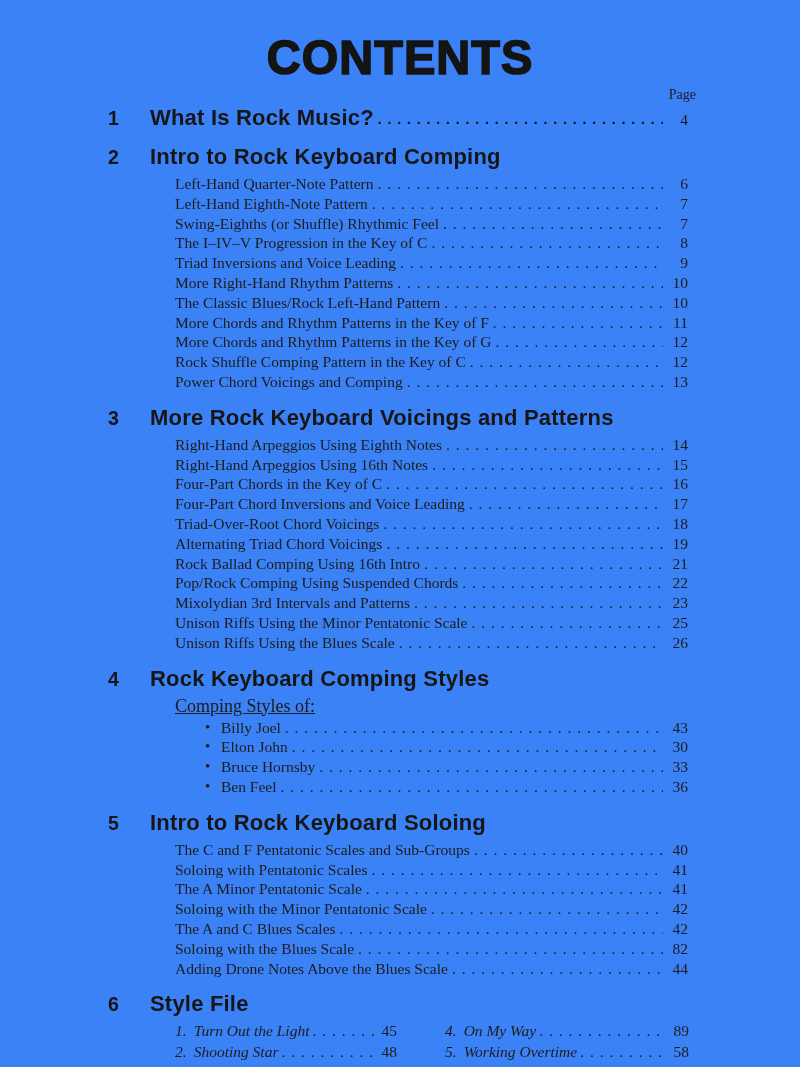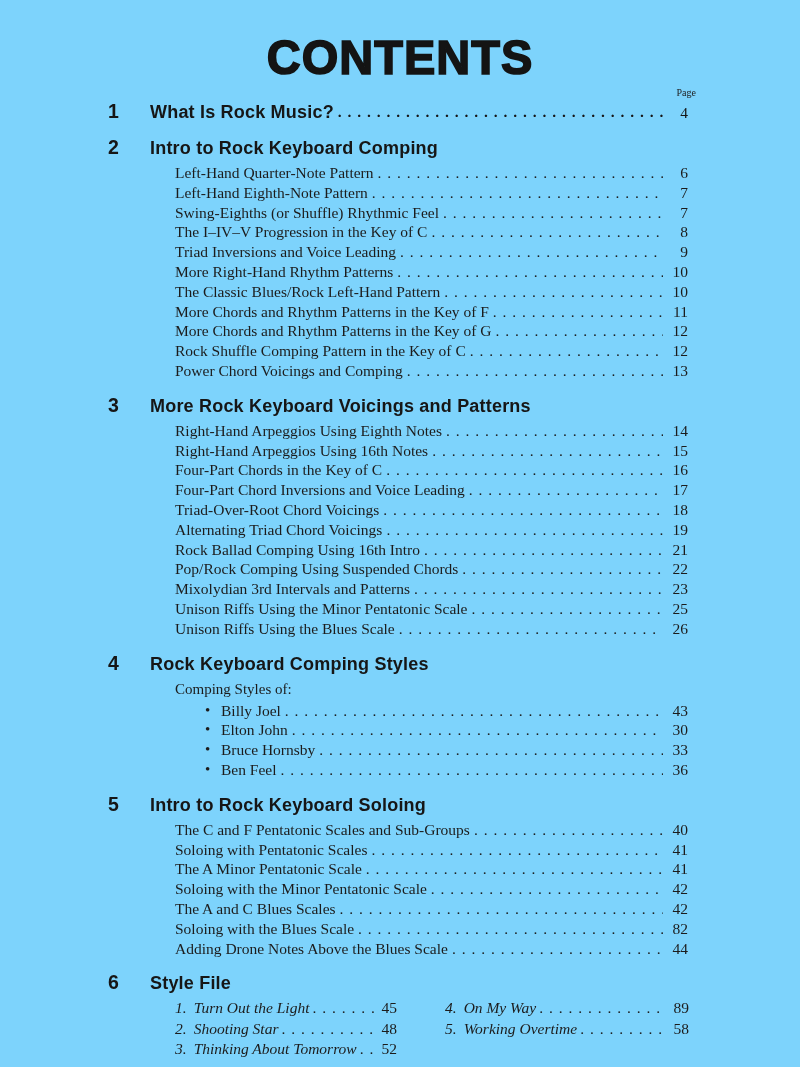--- a/index.html
+++ b/index.html
@@ -8,7 +8,7 @@
     position: relative;
     width: 800px;
     height: 1067px;
-    background: #7dd3fc;
+    background: #3b82f6;
     color: #1b1b1b;
     overflow: hidden;
     padding-top: 34px;

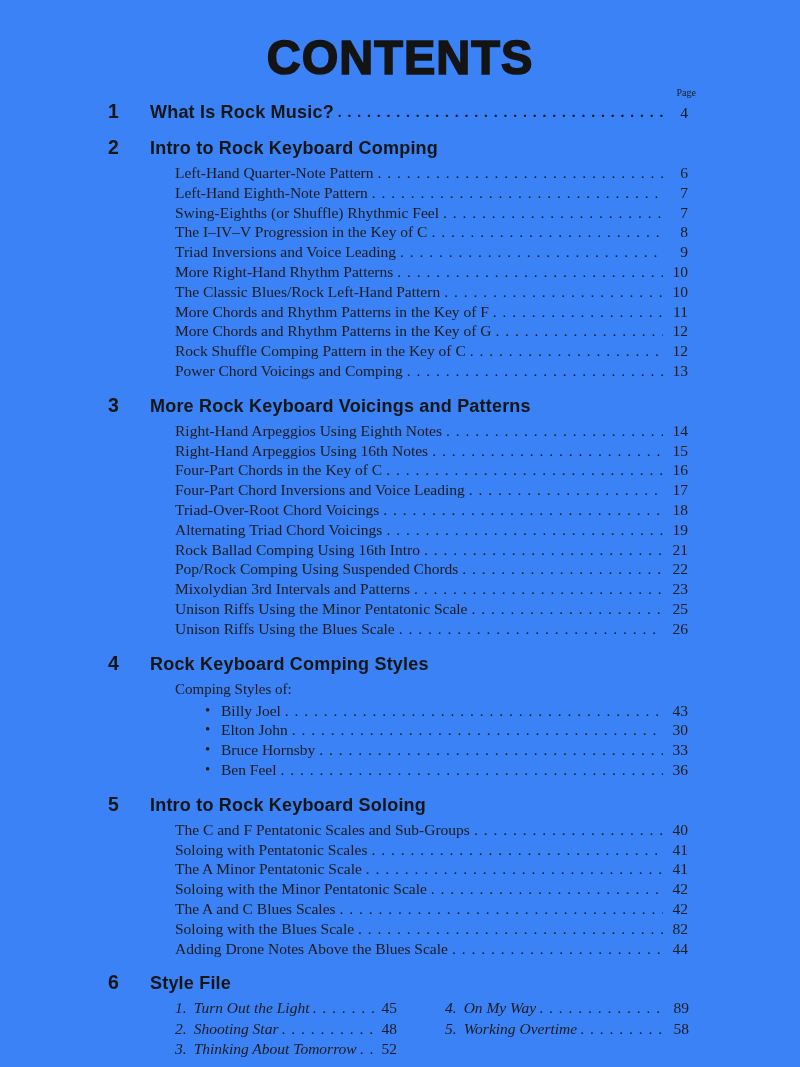--- a/index.html
+++ b/index.html
@@ -28,7 +28,7 @@
   .page-col-label {
     text-align: right;
     margin: 6px 104px 2px 0;
-    font-size: 10px;
+    font-size: 14px;
     color: #1d1d1d;
   }
   .section {

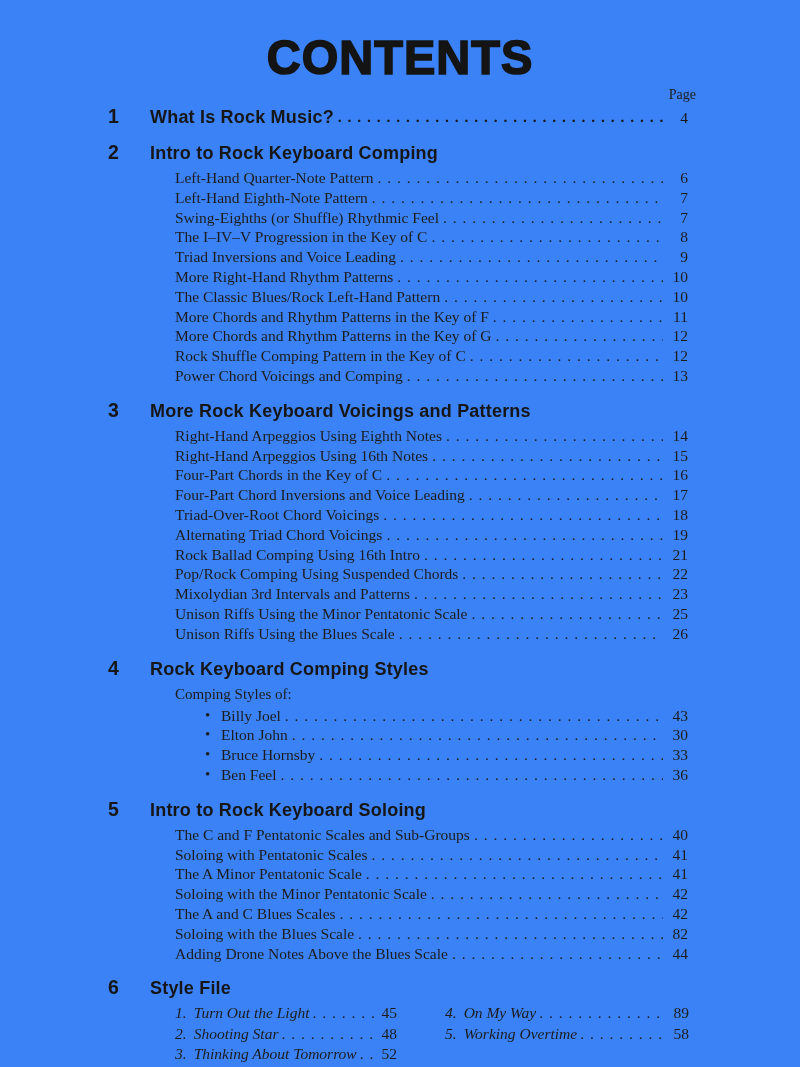--- a/index.html
+++ b/index.html
@@ -50,7 +50,7 @@
     font-size: 19.5px;
   }
   .ch-title {
-    font-size: 18px;
+    font-size: 22px;
     letter-spacing: 0.2px;
     white-space: nowrap;
     text-align: right;

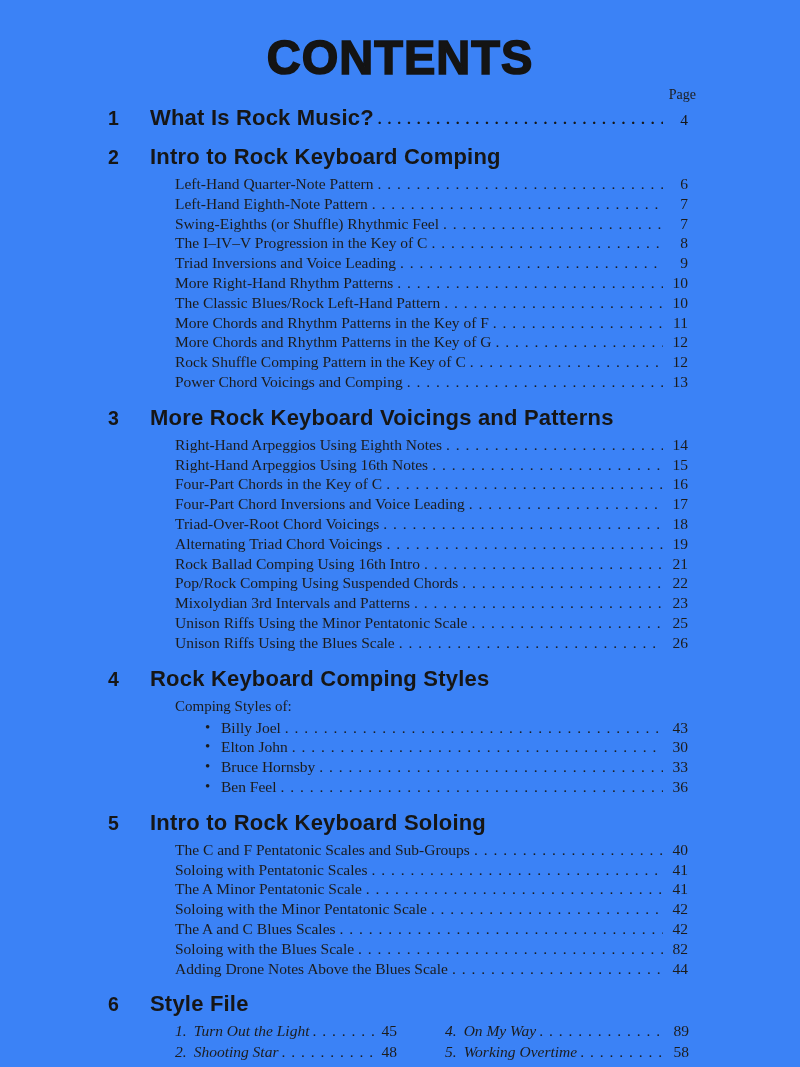--- a/index.html
+++ b/index.html
@@ -85,10 +85,11 @@
   .head-row .leader { position: relative; top: -1px; font-family: "Liberation Serif", serif; font-size: 15.5px; }
   .head-row .pnum { font-family: "Liberation Serif", serif; font-size: 15.5px; font-weight: 400; }
   .intro-line {
-    font-size: 15px;
+    font-size: 18px;
     line-height: 21px;
     color: #1c1c1c;
     margin-bottom: 1px;
+    text-decoration: underline;
   }
   .bullet-row { padding-left: 30px; }
   .bullet {

